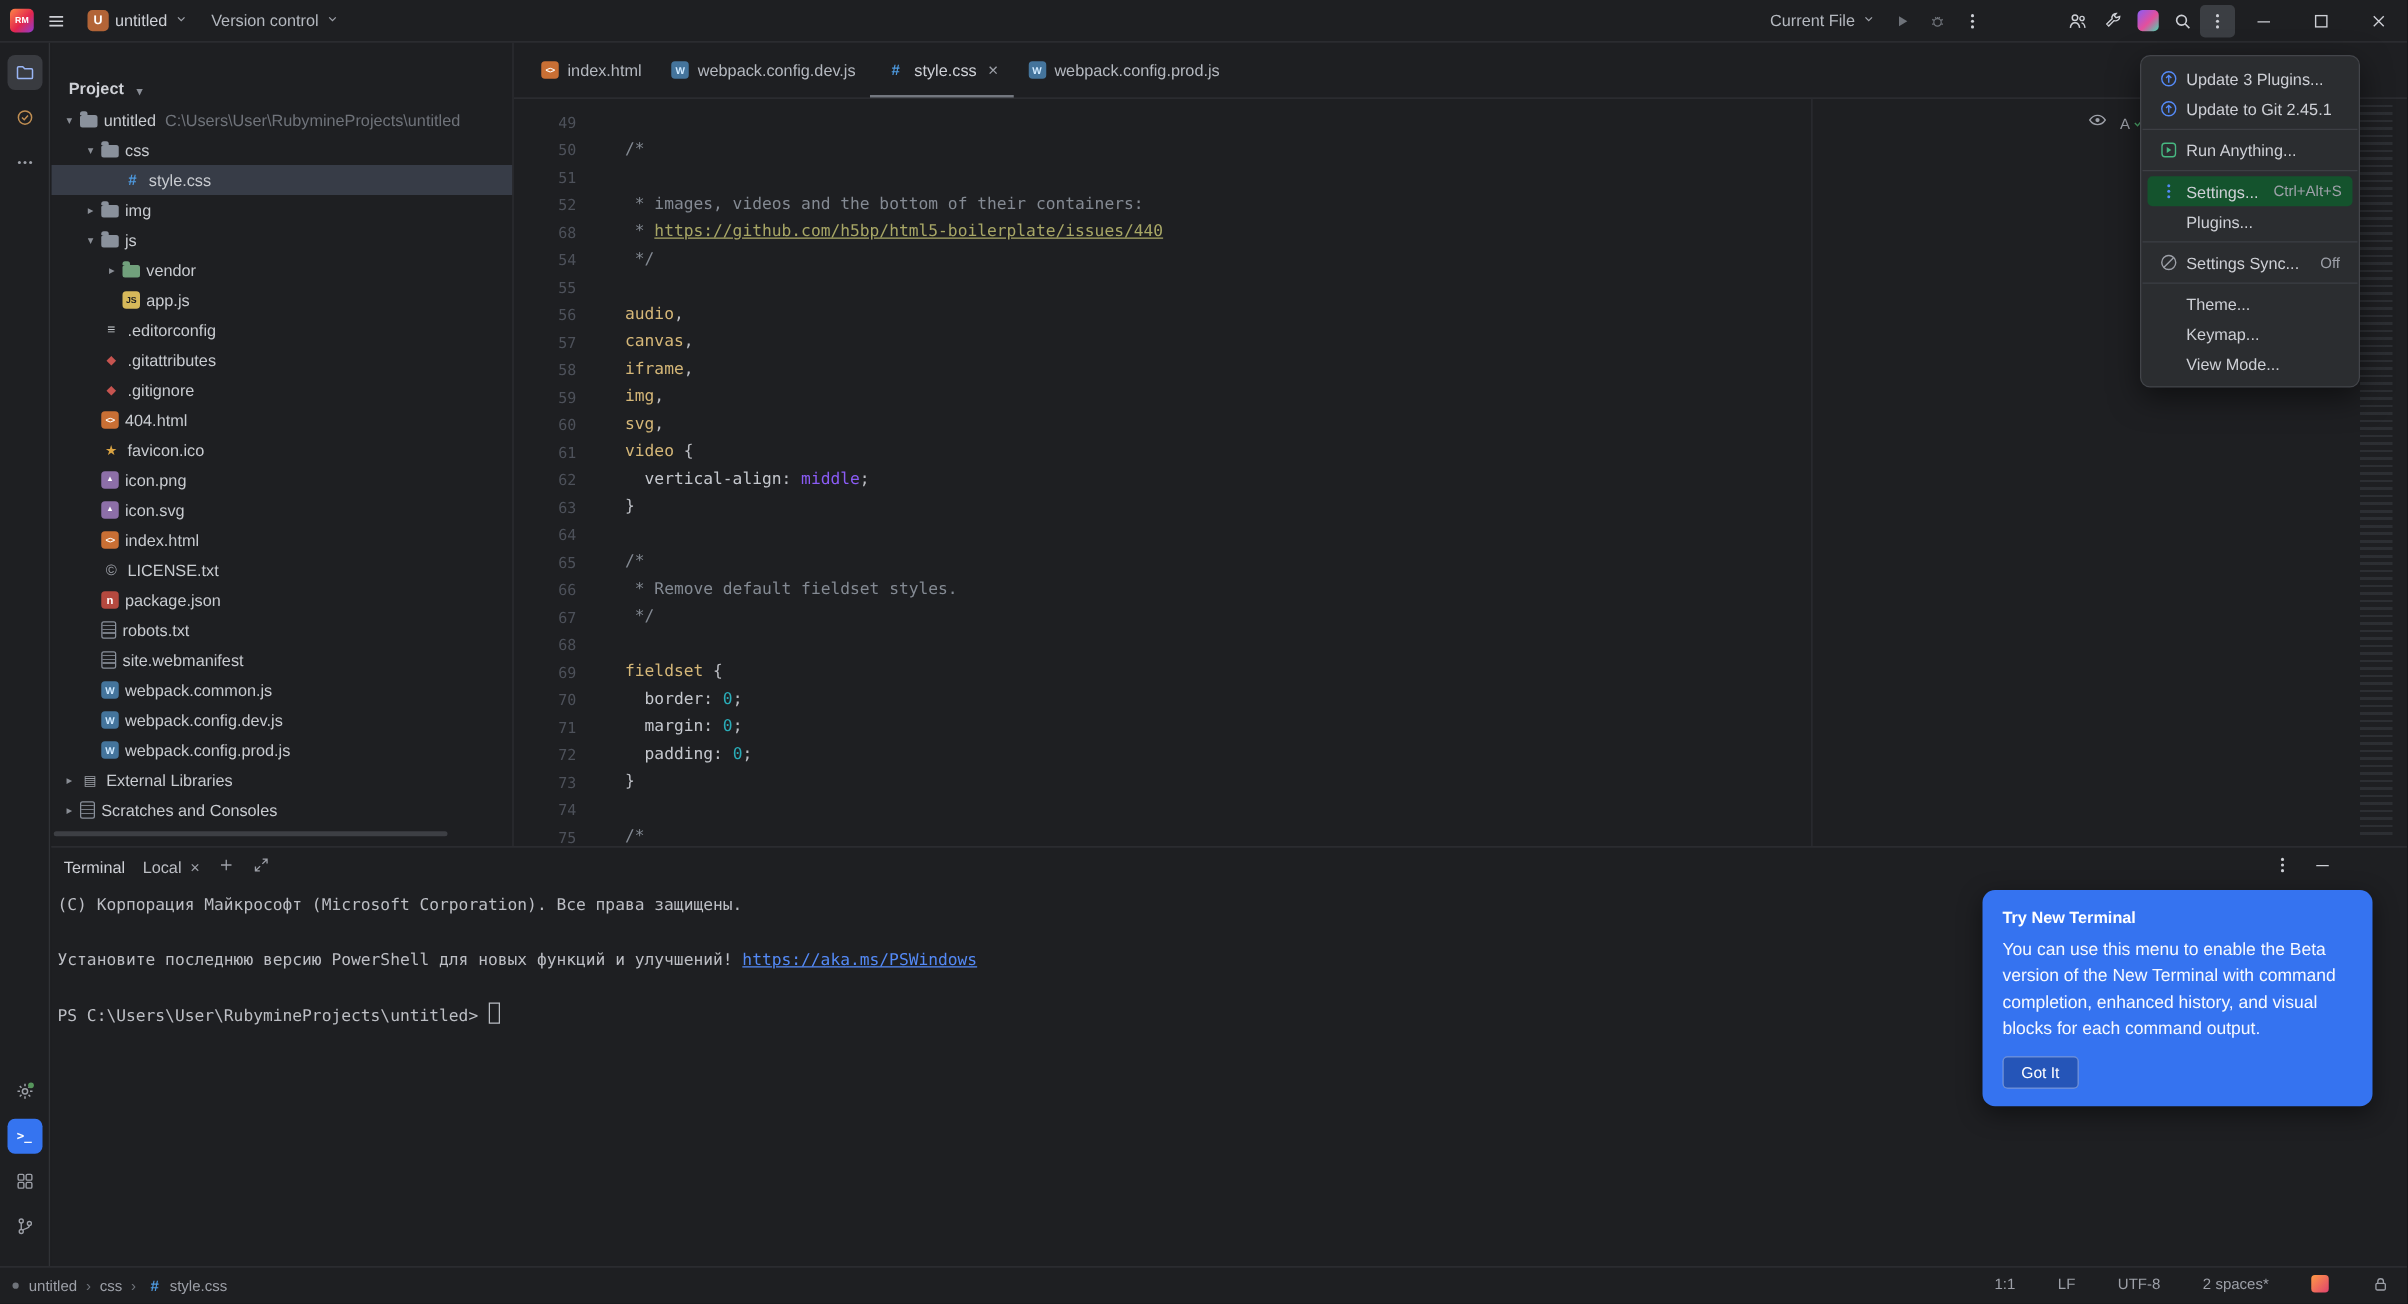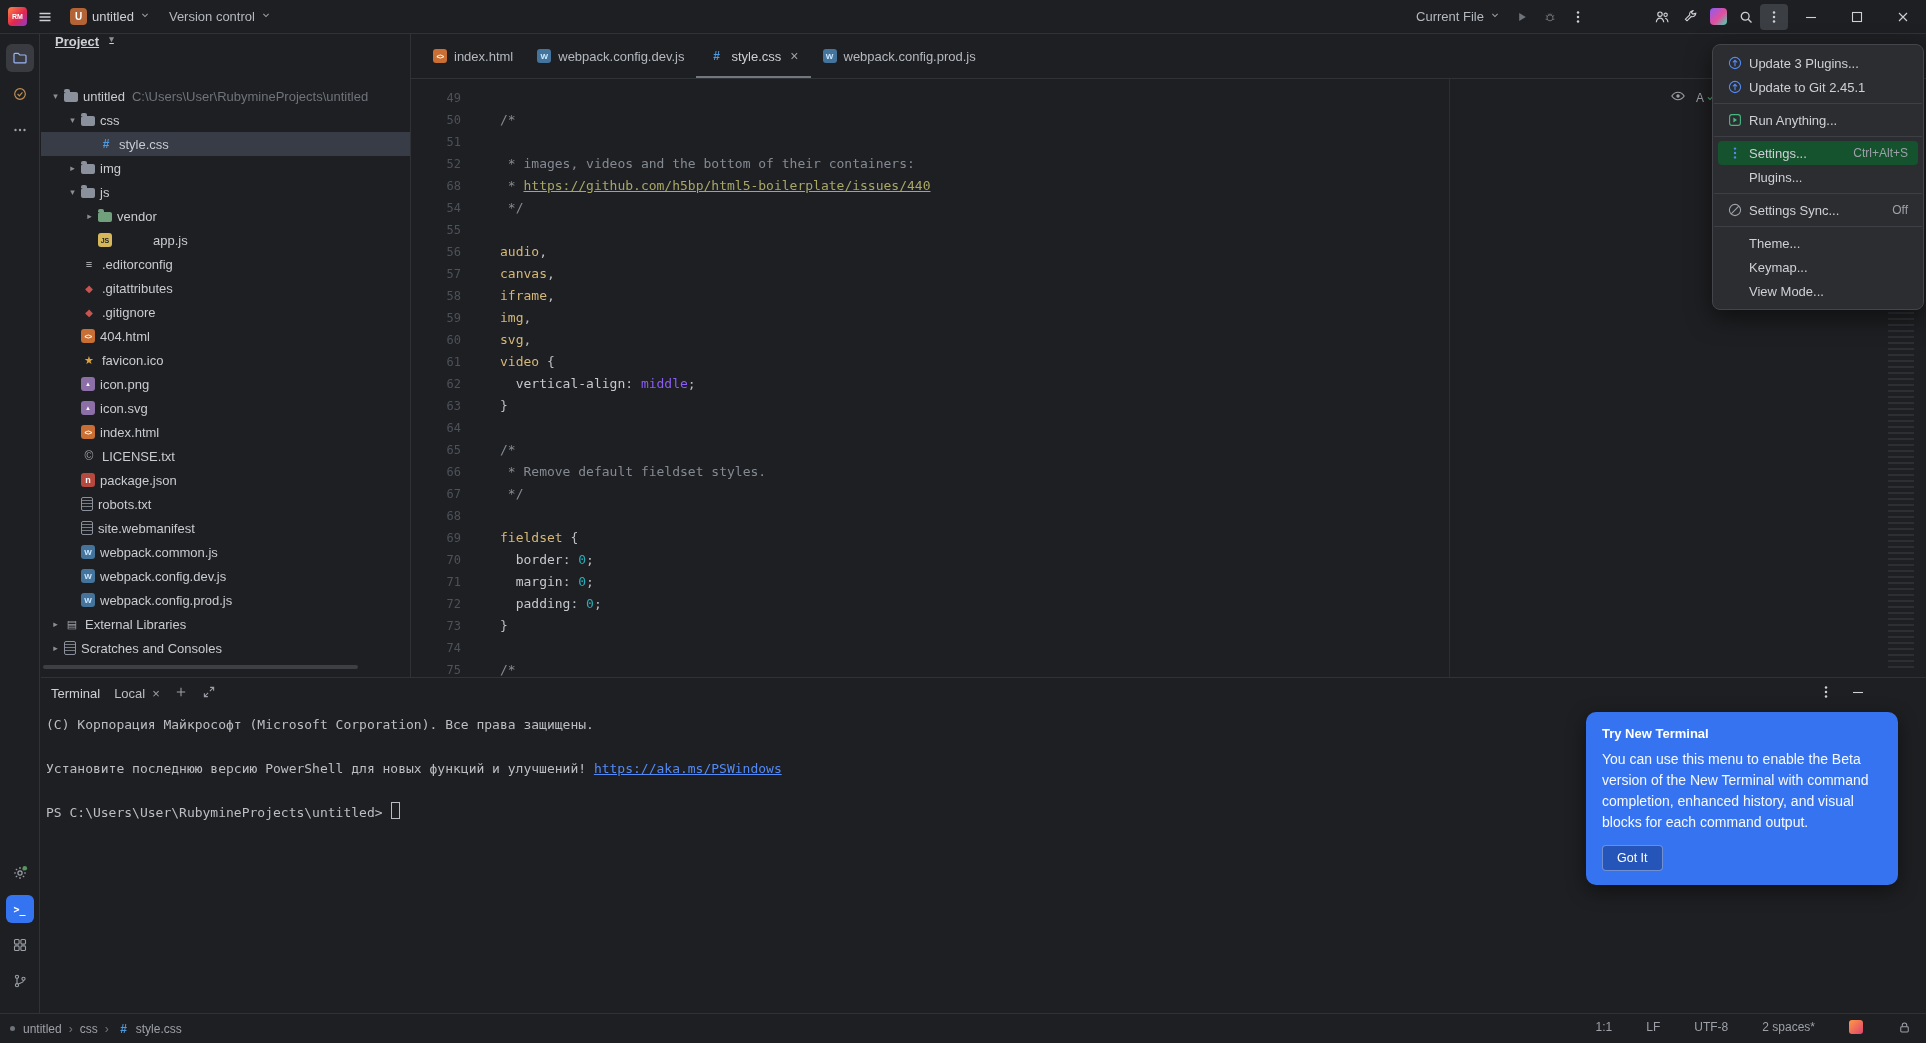--- a/index.html
+++ b/index.html
@@ -34,7 +34,7 @@
 
   
   .ppanel{position:absolute;top:34px;left:41px;width:369px;height:643px;border-right:1px solid #303236;background:#1e1f22;overflow:hidden;}
-  .ppanel-header{height:44px;display:flex;align-items:flex-start;gap:4px;padding-left:14px;font-size:13px;color:#ced0d6;font-weight:700;text-decoration:underline;}
+  .ppanel-header{height:44px;display:flex;align-items:flex-end;gap:4px;padding-left:14px;font-size:13px;color:#ced0d6;font-weight:700;}
   #tree{position:absolute;top:50px;left:0;right:0;bottom:0;overflow:hidden;}
   .trow{height:24px;display:flex;align-items:center;font-size:13px;color:#c8cbd0;white-space:nowrap;overflow:hidden;}
   .trow.sel{background:#373c47;}

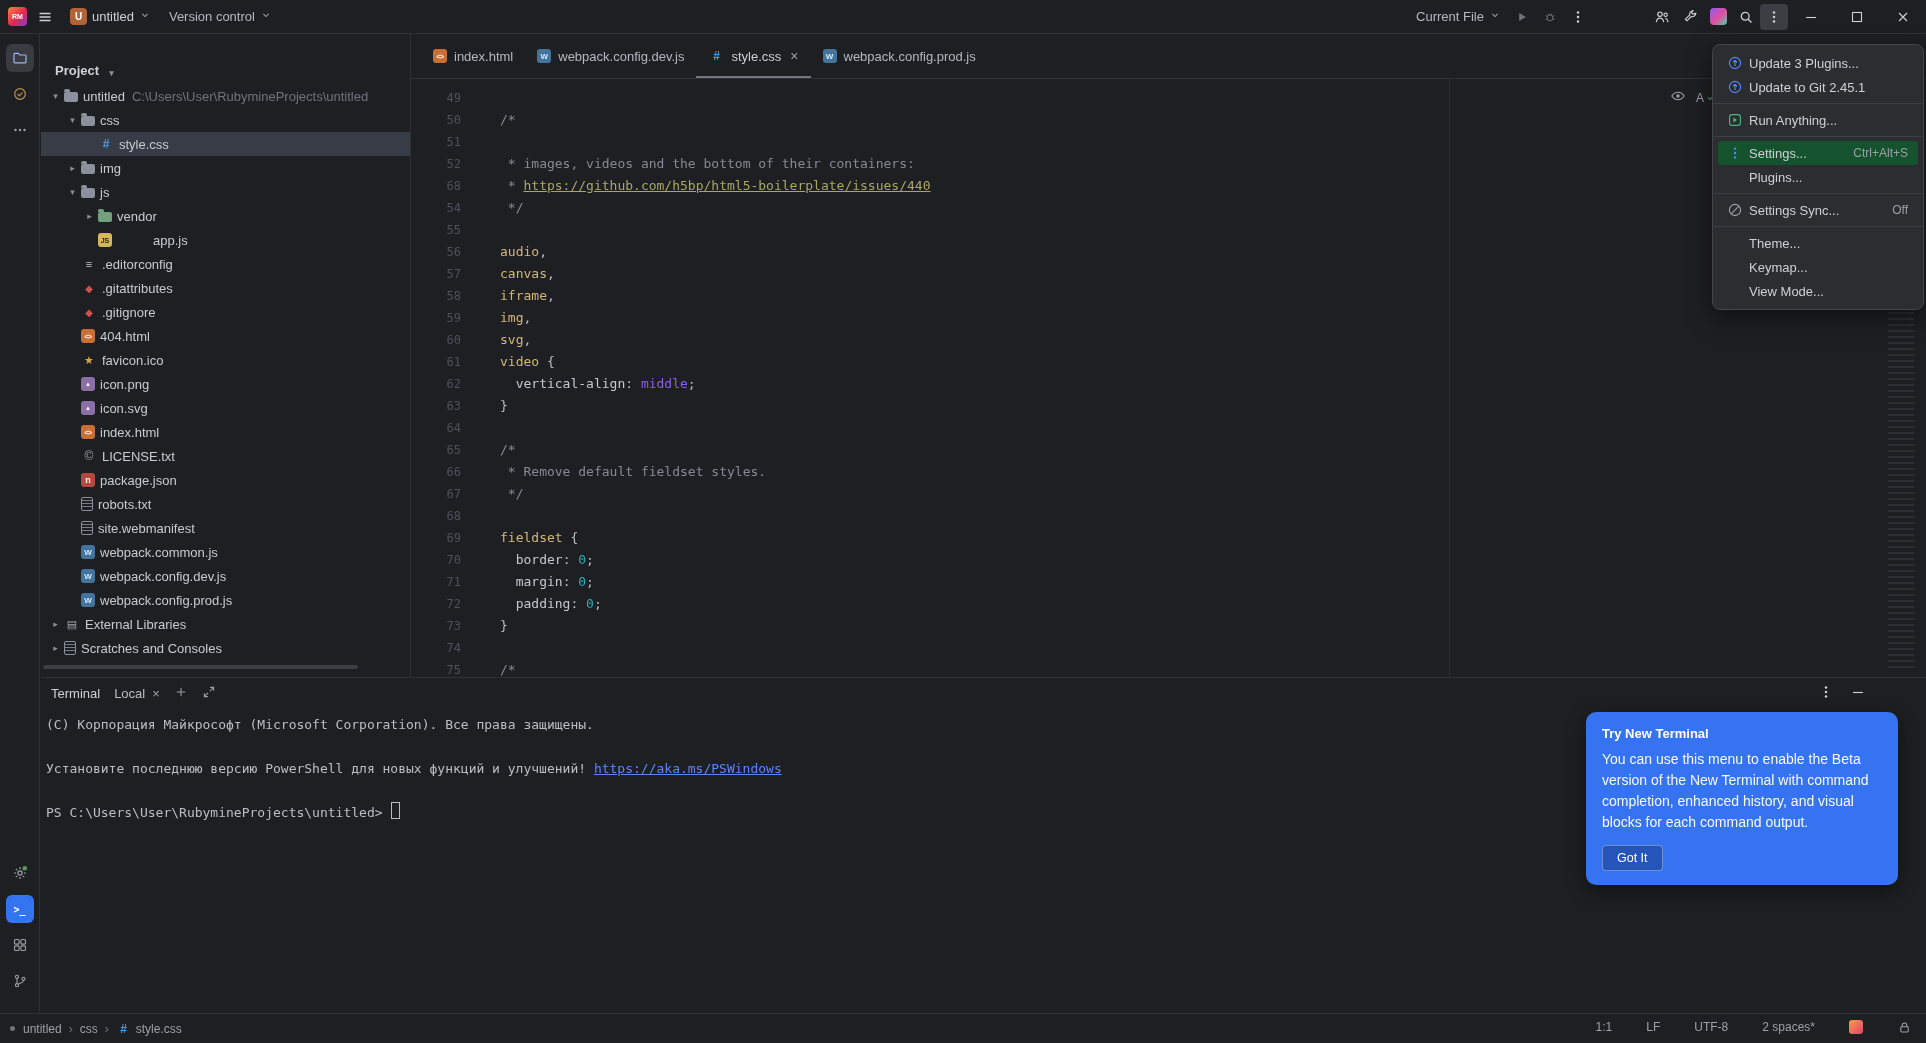--- a/index.html
+++ b/index.html
@@ -105,7 +105,7 @@
           border:1px solid rgba(255,255,255,.35);border-radius:4px;font-size:12.5px;color:#fff;}
 
   
-  .menu{position:absolute;left:1712px;top:44px;width:212px;box-sizing:border-box;background:#2b2d30;border:1px solid #43454a;
+  .menu{position:absolute;left:1712px;top:44px;width:176px;box-sizing:border-box;background:#2b2d30;border:1px solid #43454a;
         border-radius:8px;padding:6px 0;z-index:100;box-shadow:0 8px 24px rgba(0,0,0,.5);}
   .mi{height:24px;display:flex;align-items:center;padding:0 10px 0 8px;margin:0 5px;border-radius:4px;font-size:13px;color:#ced0d6;}
   .mi.sel{background:#14532d;}

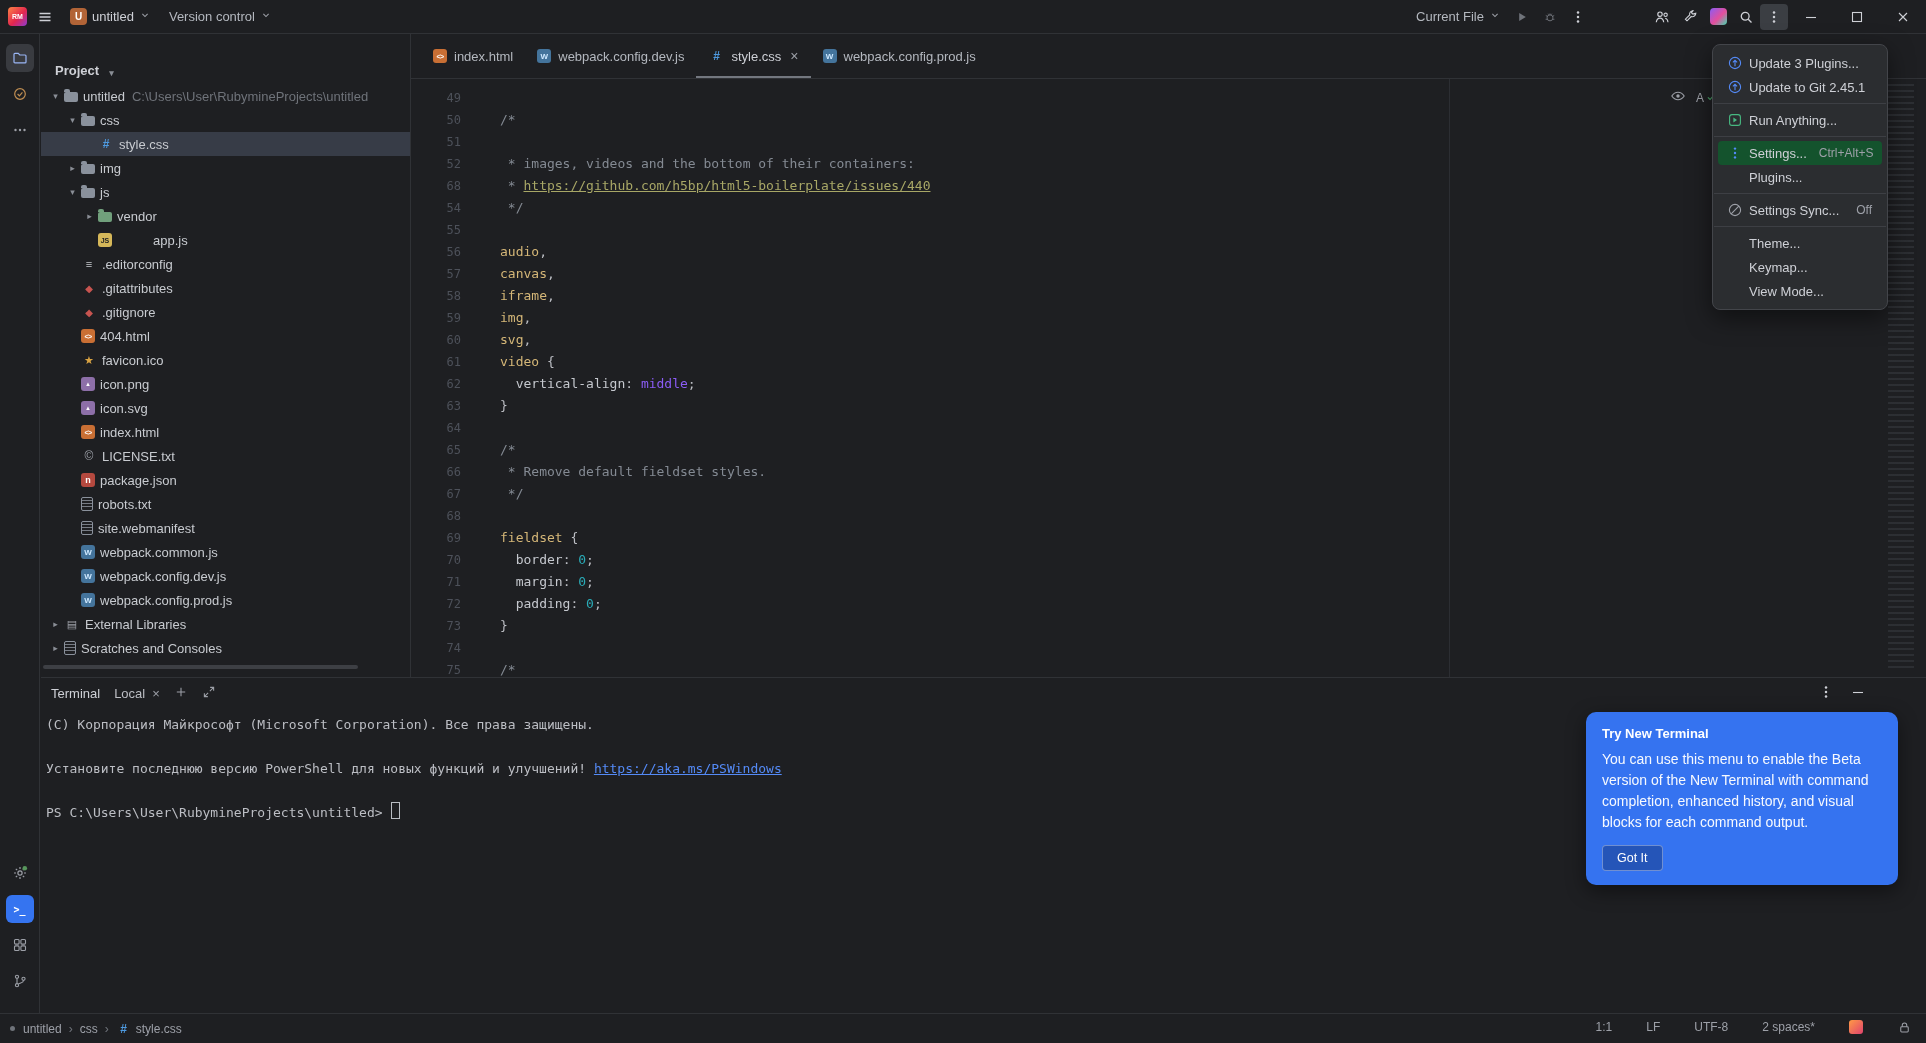--- a/index.html
+++ b/index.html
@@ -314,7 +314,7 @@
           <span class="fi fi-folder fi-folder-v"></span>
           <span class="tlabel">vendor</span>
         </div>
-        <div class="trow" style="padding-left: 57px; gap: 36px;">
+        <div class="trow" style="padding-left: 57px;">
           <span class="fi fi-box fi-js">JS</span>
           <span class="tlabel">app.js</span>
         </div>

